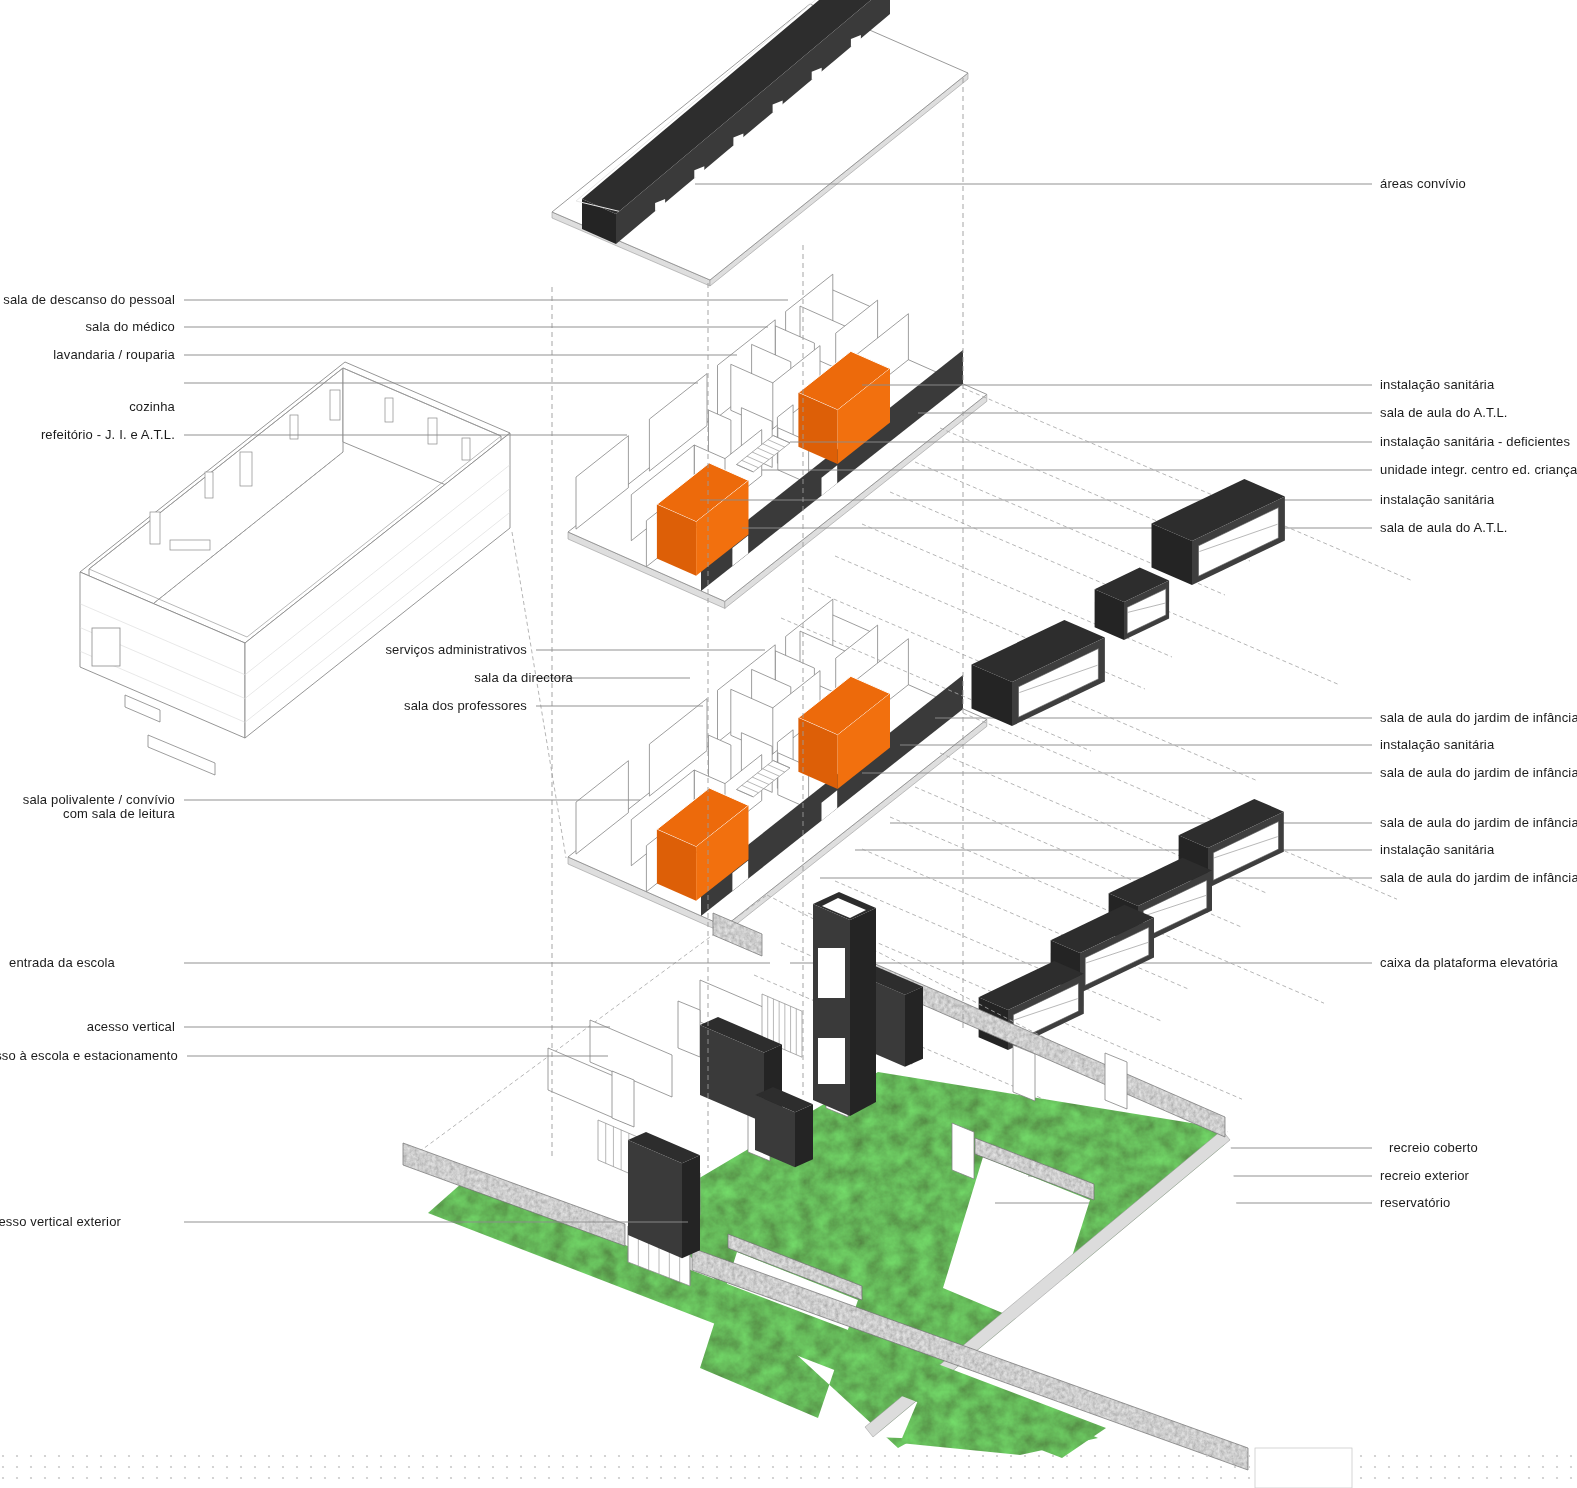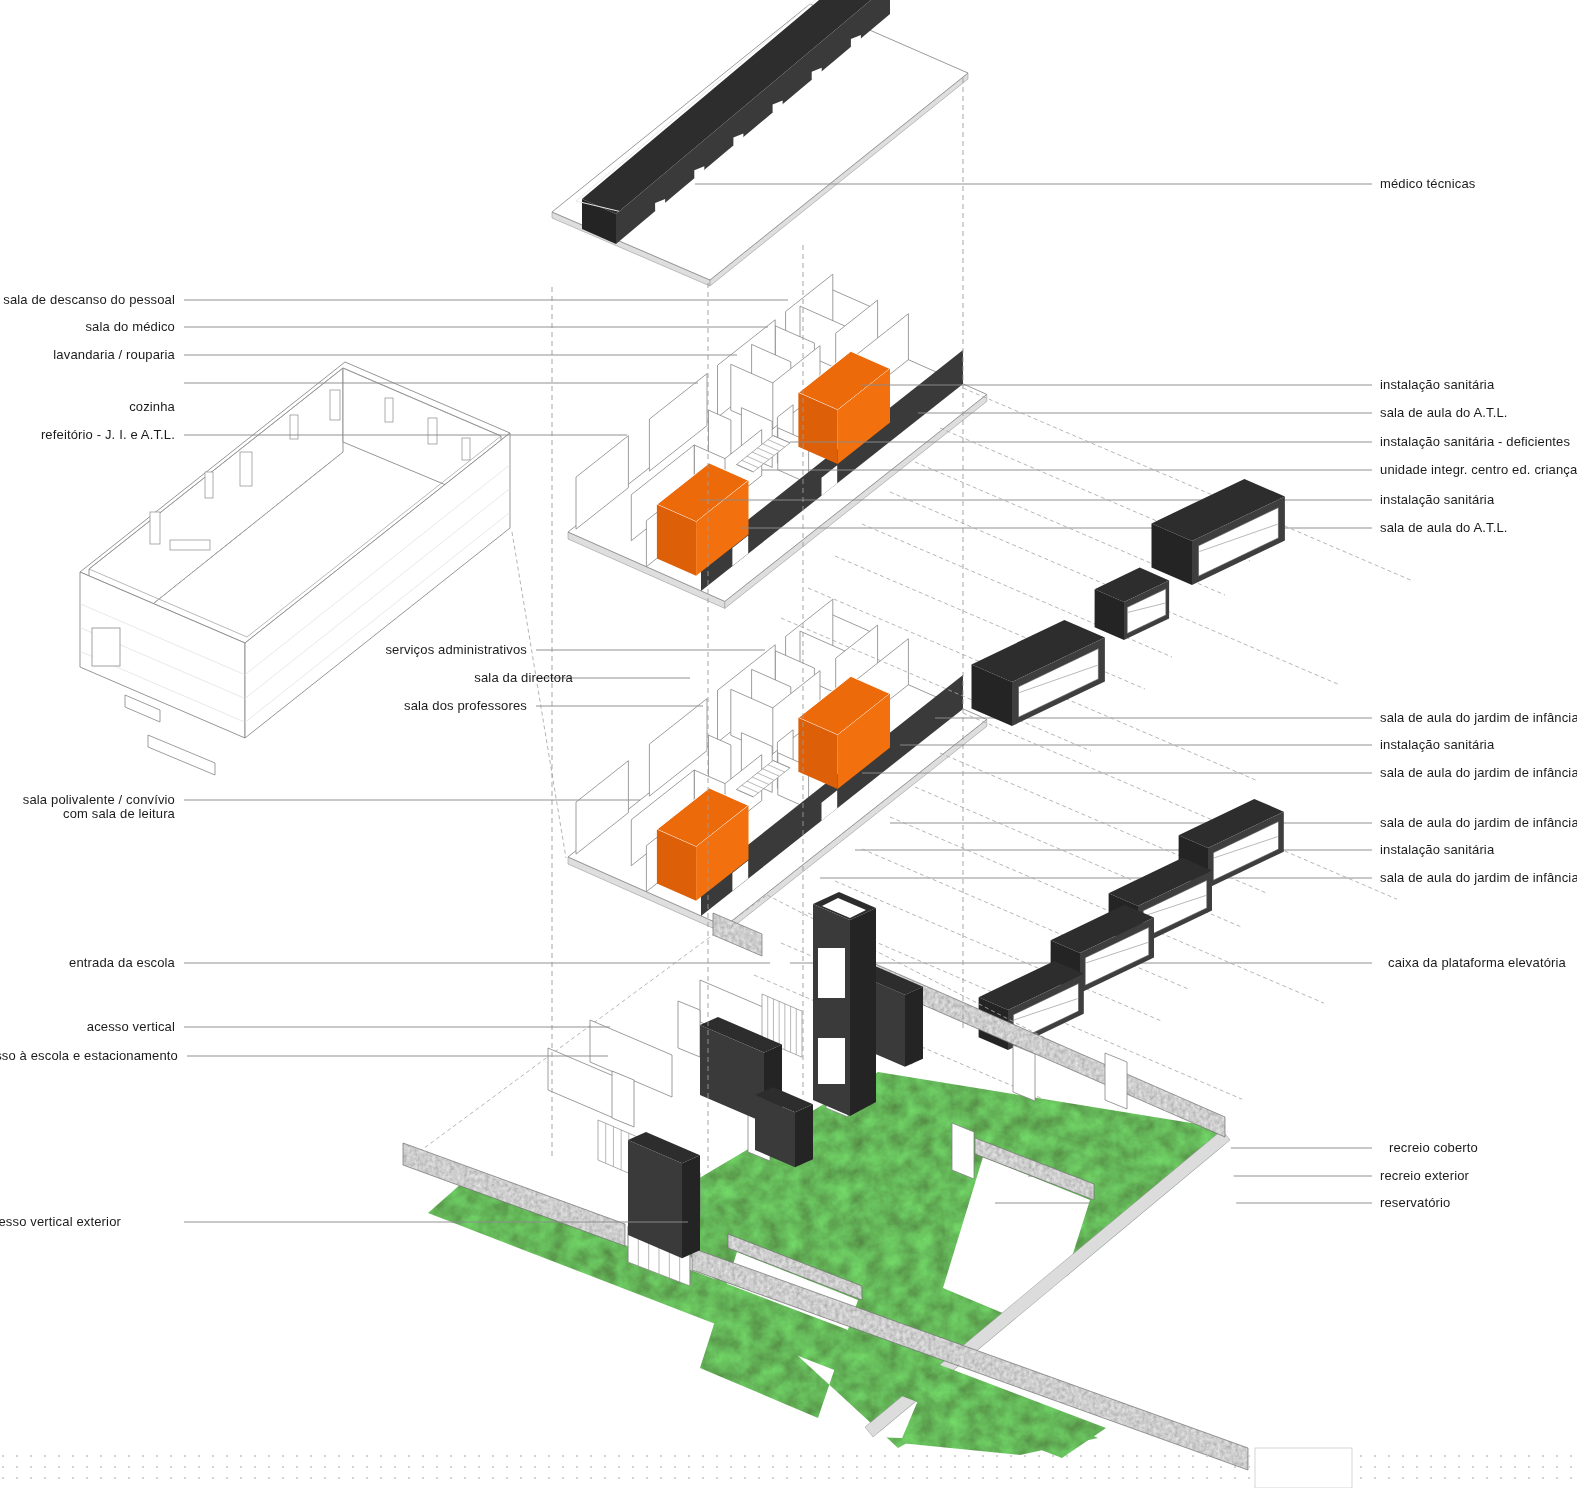--- a/index.html
+++ b/index.html
@@ -451,7 +451,7 @@
       <div class="lbl lbl-left" style="right: 1402px; top: 1020px;"><span>acesso vertical</span></div>
       <div class="lbl lbl-left" style="right: 1399px; top: 1049px;"><span>de acesso à escola e estacionamento</span></div>
       <div class="lbl lbl-left" style="right: 1456px; top: 1215px;"><span>acesso vertical exterior</span></div>
-      <div class="lbl lbl-right" style="left: 1380px; top: 177px;"><span>médico técnicas</span></div>
+      <div class="lbl lbl-right" style="left: 1380px; top: 177px;"><span>áreas convívio</span></div>
       <div class="lbl lbl-right" style="left: 1380px; top: 378px;"><span>instalação sanitária</span></div>
       <div class="lbl lbl-right" style="left: 1380px; top: 406px;"><span>sala de aula do A.T.L.</span></div>
       <div class="lbl lbl-right" style="left: 1380px; top: 435px;"><span>instalação sanitária - deficientes</span></div>

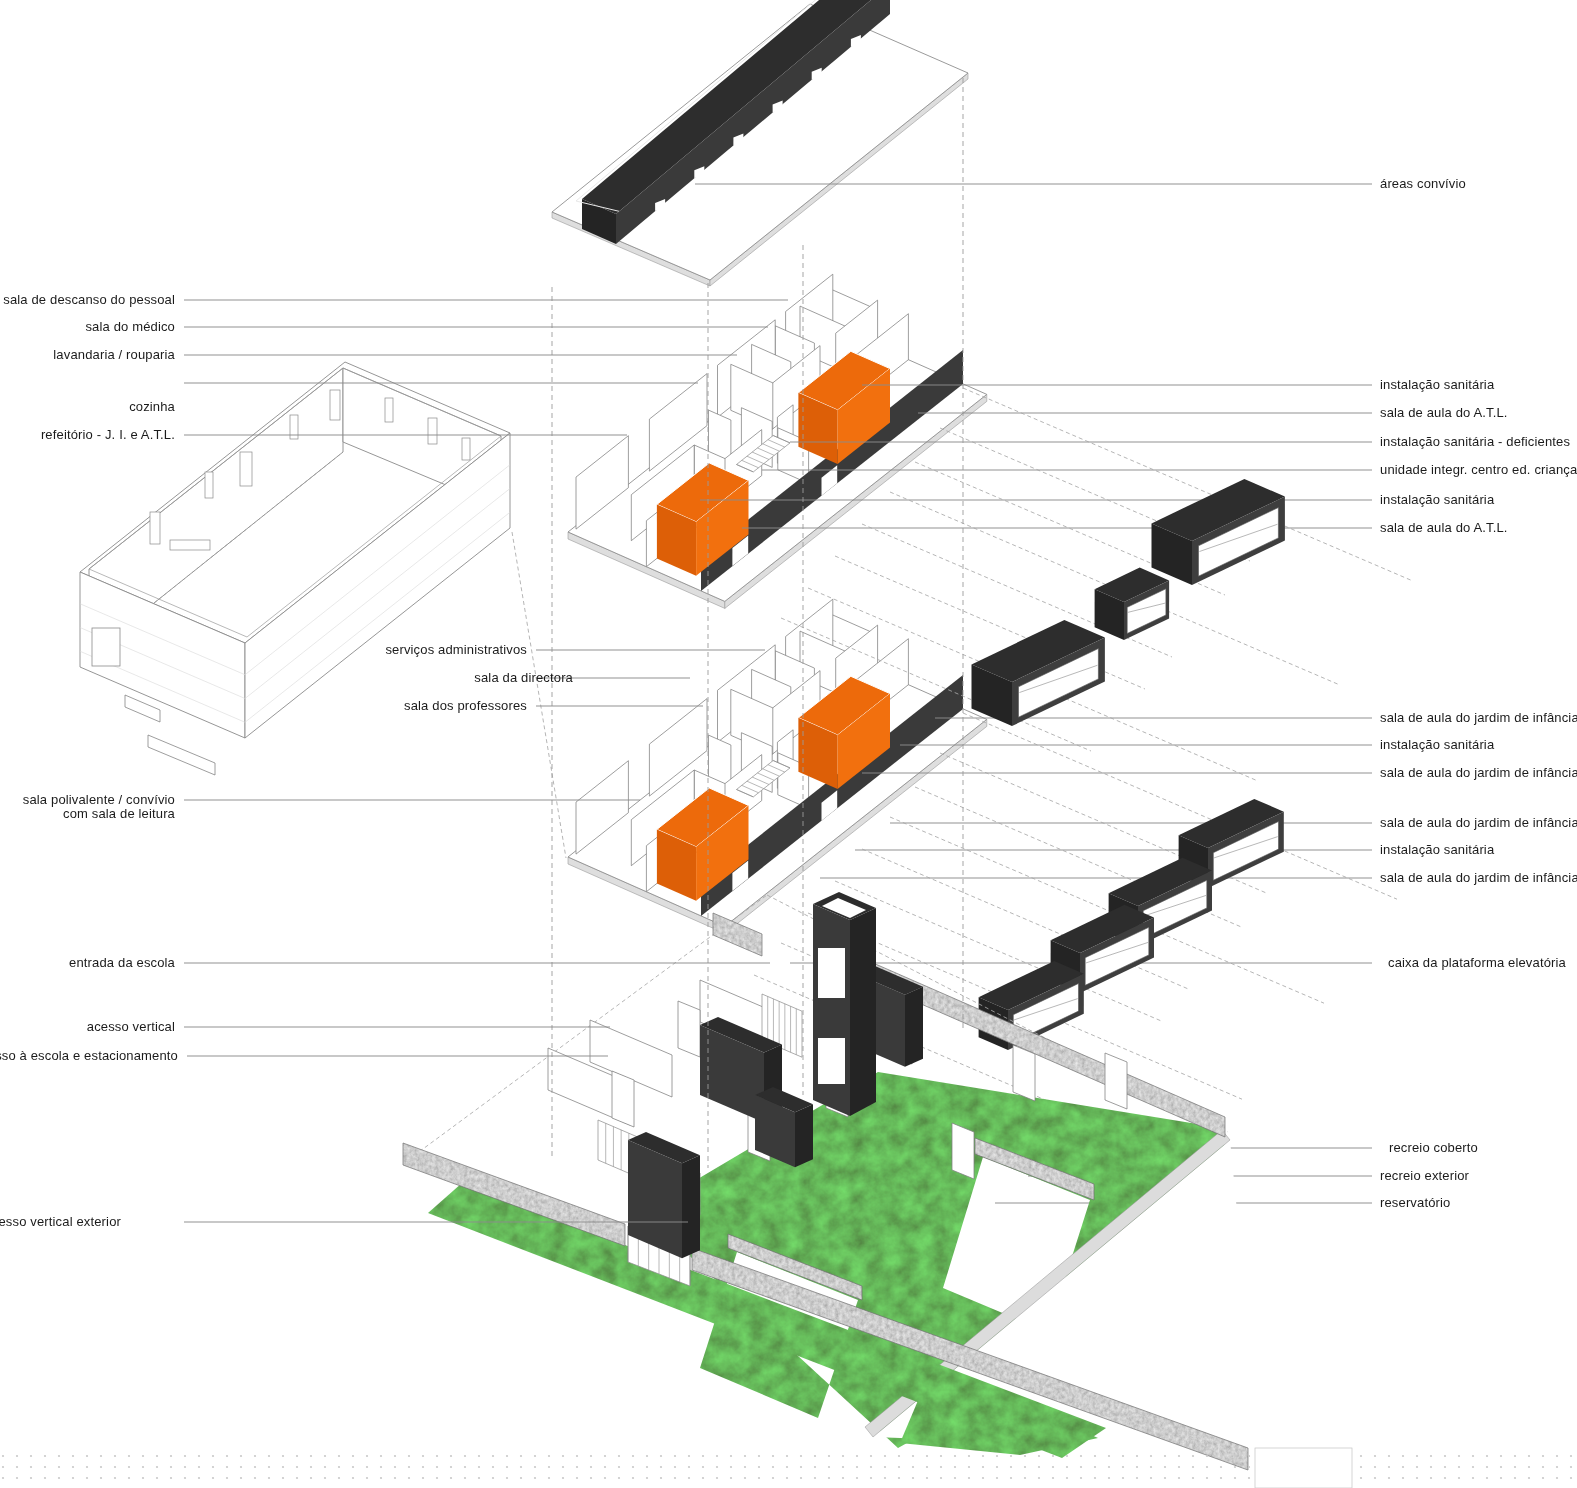--- a/index.html
+++ b/index.html
@@ -447,7 +447,7 @@
       <div class="lbl lbl-left" style="right: 1004px; top: 671px;"><span>sala da directora</span></div>
       <div class="lbl lbl-left" style="right: 1050px; top: 699px;"><span>sala dos professores</span></div>
       <div class="lbl lbl-left" style="right: 1402px; top: 793px;"><span>sala polivalente /  convívio</span><br><span>com sala de leitura</span></div>
-      <div class="lbl lbl-left" style="right: 1402px; top: 956px; margin-left: 27px;"><span>entrada da escola</span></div>
+      <div class="lbl lbl-left" style="right: 1462px; top: 956px; margin-left: 27px;"><span>entrada da escola</span></div>
       <div class="lbl lbl-left" style="right: 1402px; top: 1020px;"><span>acesso vertical</span></div>
       <div class="lbl lbl-left" style="right: 1399px; top: 1049px;"><span>de acesso à escola e estacionamento</span></div>
       <div class="lbl lbl-left" style="right: 1456px; top: 1215px;"><span>acesso vertical exterior</span></div>

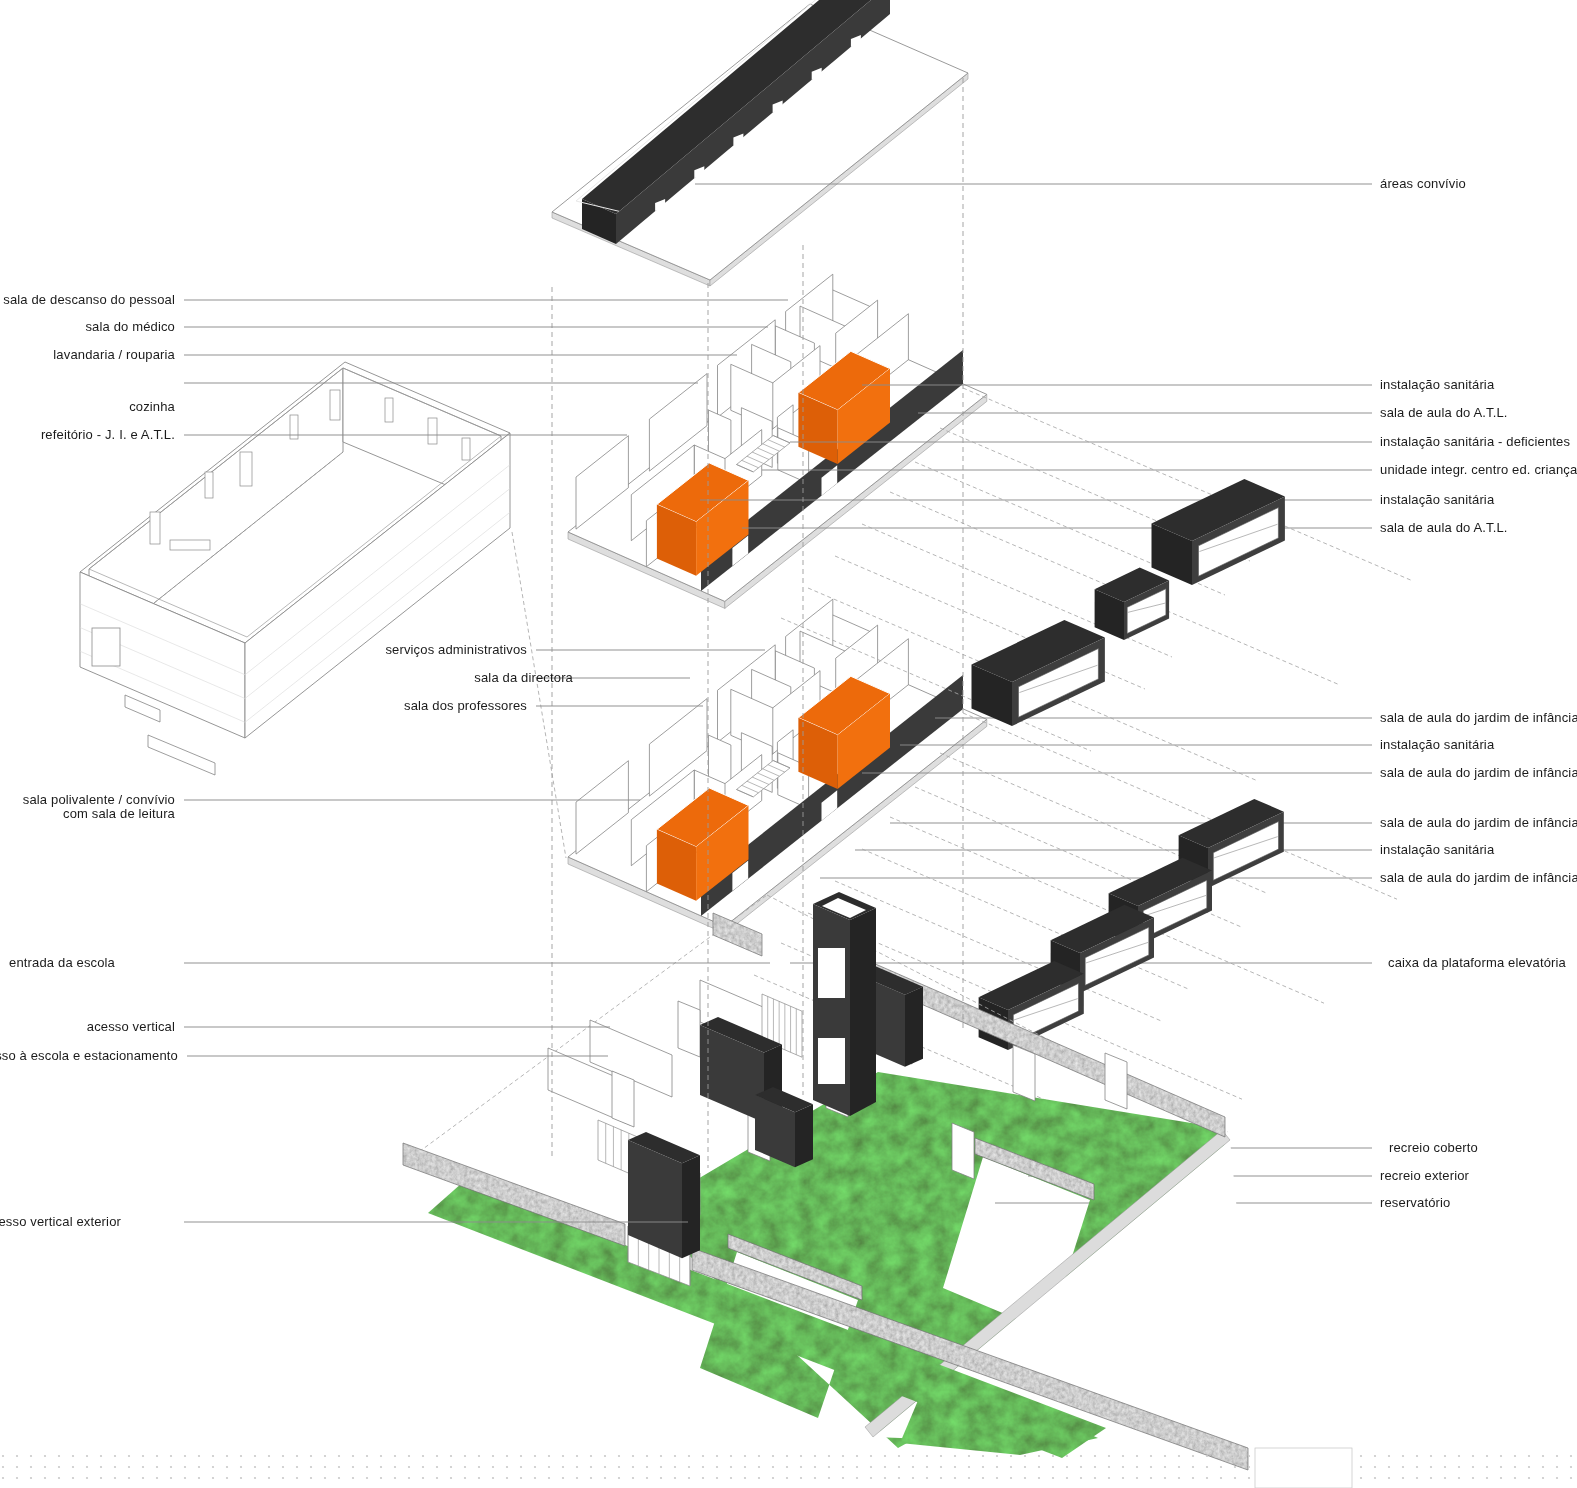--- a/index.html
+++ b/index.html
@@ -464,7 +464,7 @@
       <div class="lbl lbl-right" style="left: 1380px; top: 816px;"><span>sala de aula do jardim de infância</span></div>
       <div class="lbl lbl-right" style="left: 1380px; top: 843px;"><span>instalação sanitária</span></div>
       <div class="lbl lbl-right" style="left: 1380px; top: 871px;"><span>sala de aula do jardim de infância</span></div>
-      <div class="lbl lbl-right" style="left: 1380px; top: 956px; margin-left: 8px;"><span>caixa da plataforma elevatória</span></div>
+      <div class="lbl lbl-right" style="left: 1380px; top: 956px;"><span>caixa da plataforma elevatória</span></div>
       <div class="lbl lbl-right" style="left: 1380px; top: 1141px; padding-left: 9px;"><span>recreio coberto</span></div>
       <div class="lbl lbl-right" style="left: 1380px; top: 1169px;"><span>recreio exterior</span></div>
       <div class="lbl lbl-right" style="left: 1380px; top: 1196px;"><span>reservatório</span></div>

